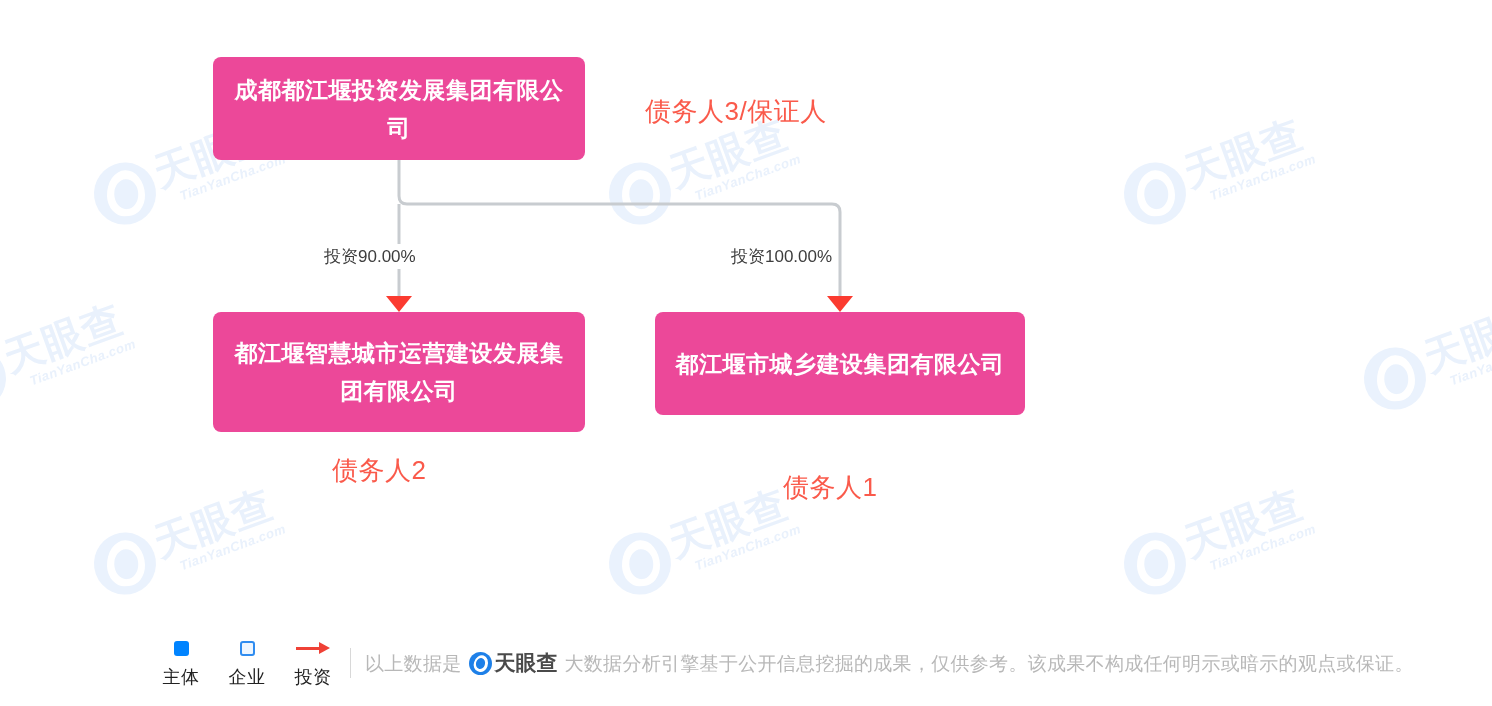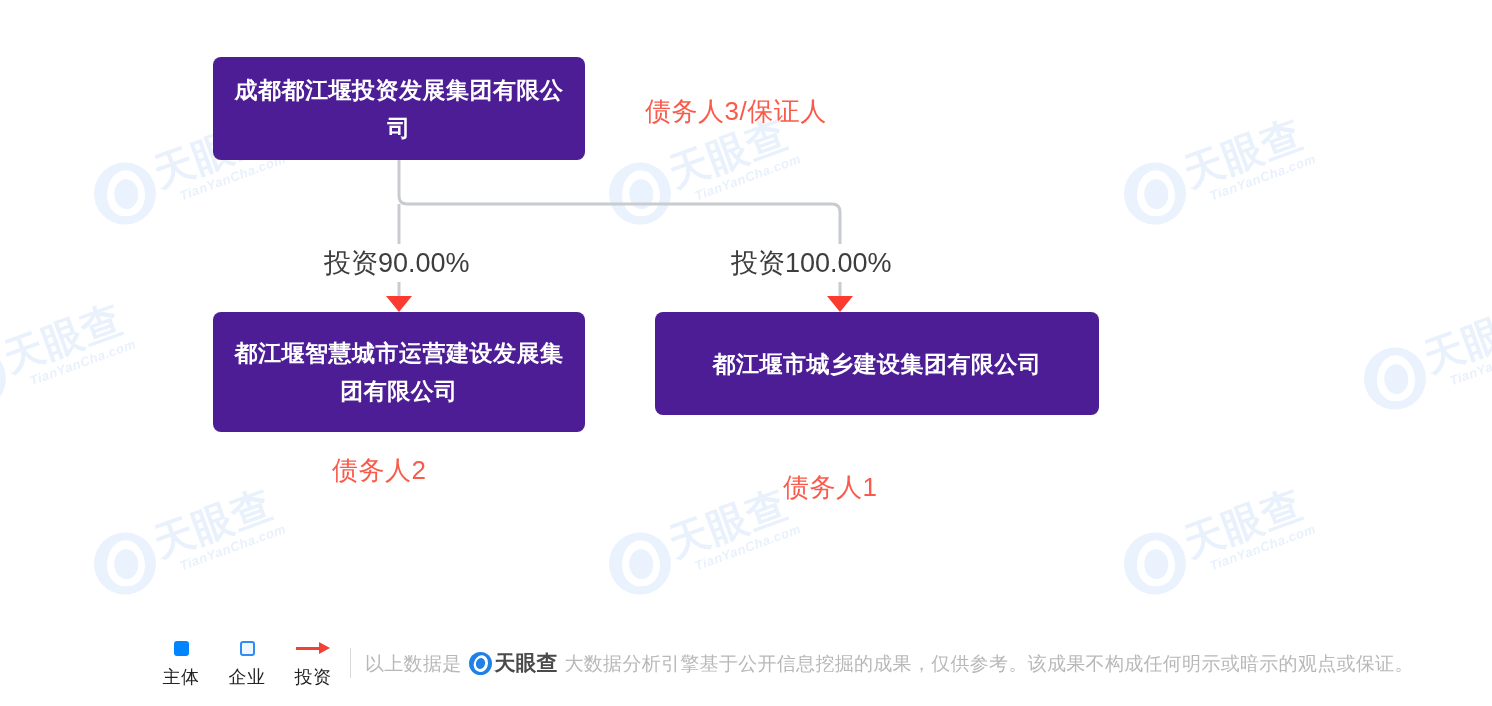--- a/index.html
+++ b/index.html
@@ -92,7 +92,7 @@
 
   .node-box {
     position: absolute;
-    background: #4c1d95;
+    background: #ec4899;
     border-radius: 8px;
     color: #ffffff;
     font-size: 23px;

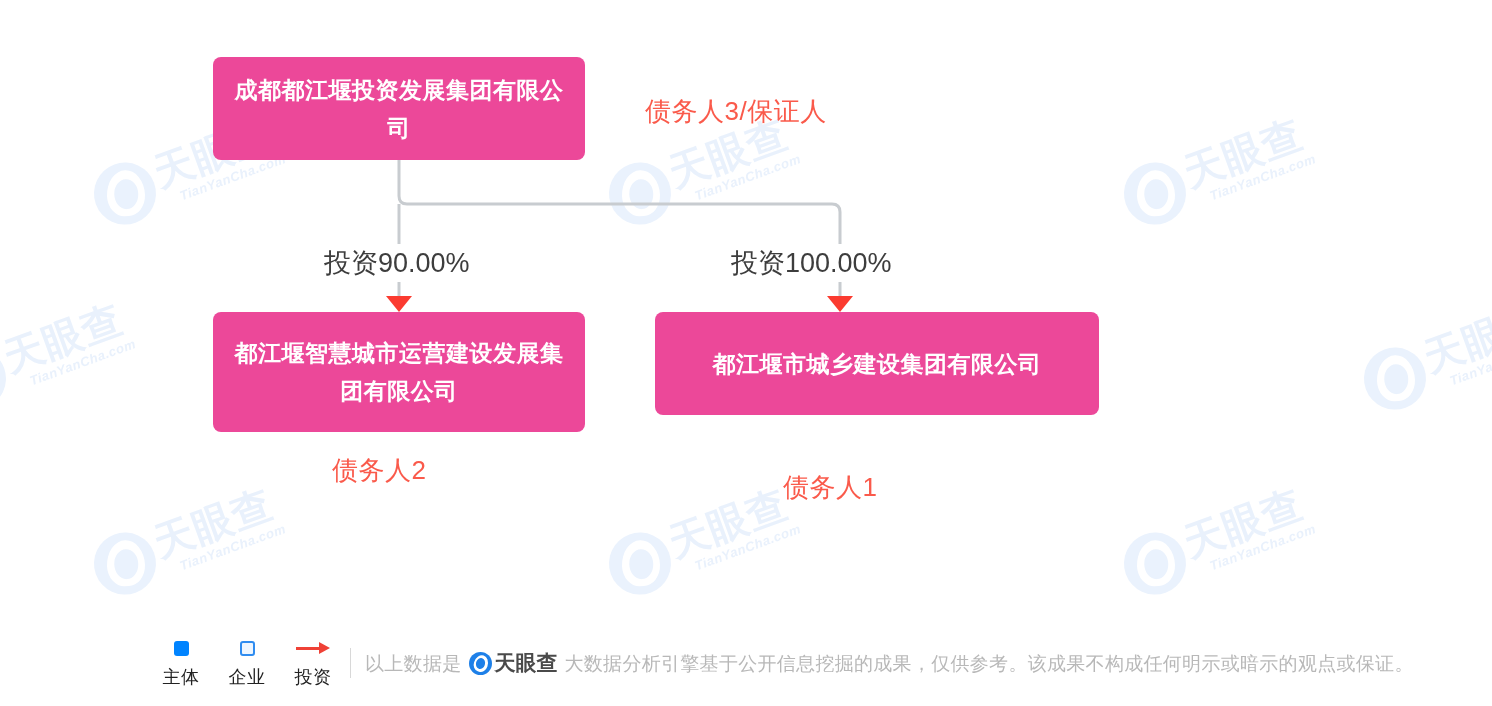--- a/index.html
+++ b/index.html
@@ -125,7 +125,7 @@
   .edge-label {
     position: absolute;
     color: #3d3d3d;
-    font-size: 27px;
+    font-size: 17px;
     white-space: nowrap;
     background: #ffffff;
     padding: 1px 3px;

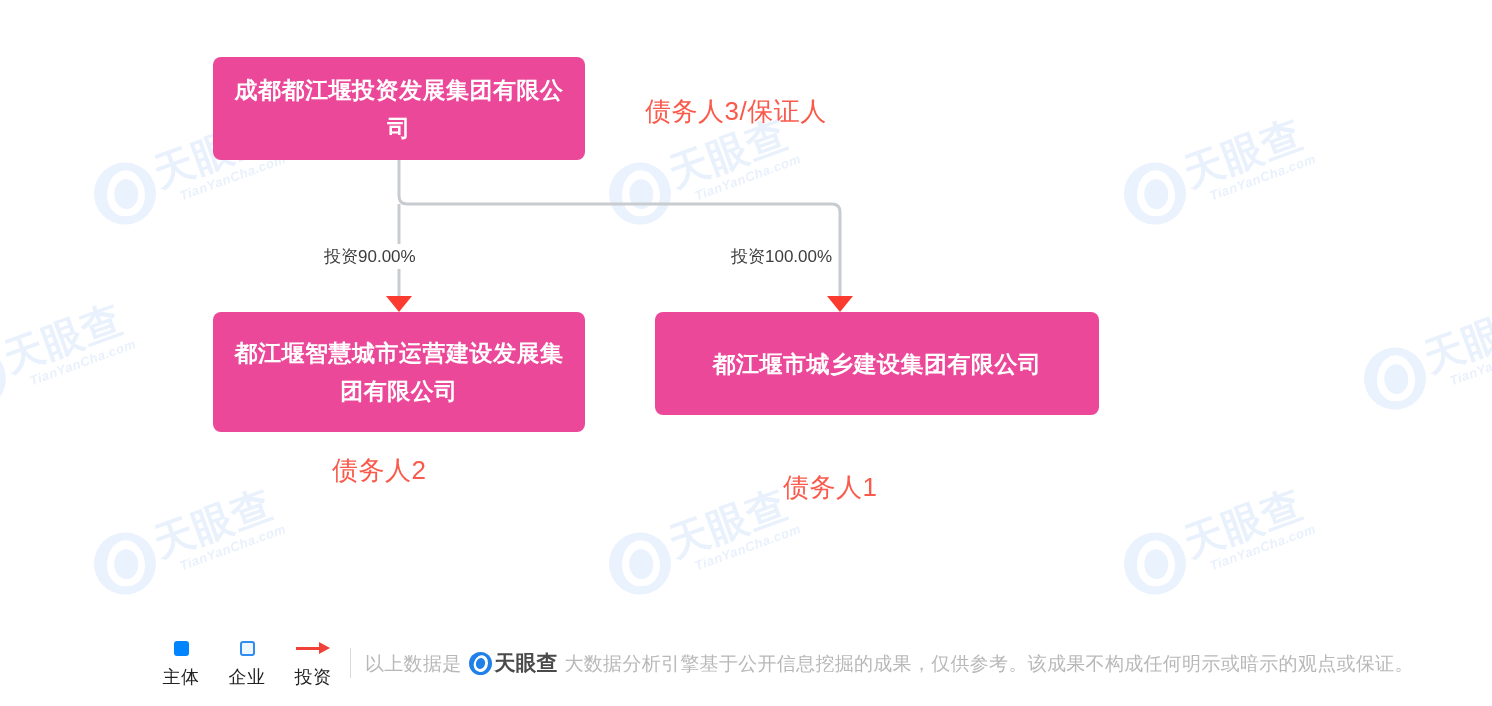--- a/index.html
+++ b/index.html
@@ -109,7 +109,7 @@
 
   #node-parent     { left: 213px; top: 57px;  width: 372px; height: 103px; }
   #node-child-left { left: 213px; top: 312px; width: 372px; height: 120px; }
-  #node-child-right{ left: 655px; top: 312px; width: 444px; height: 103px; }
+  #node-child-right{ left: 655px; top: 312px; width: 370px; height: 103px; }
 
   .tag-label {
     position: absolute;

